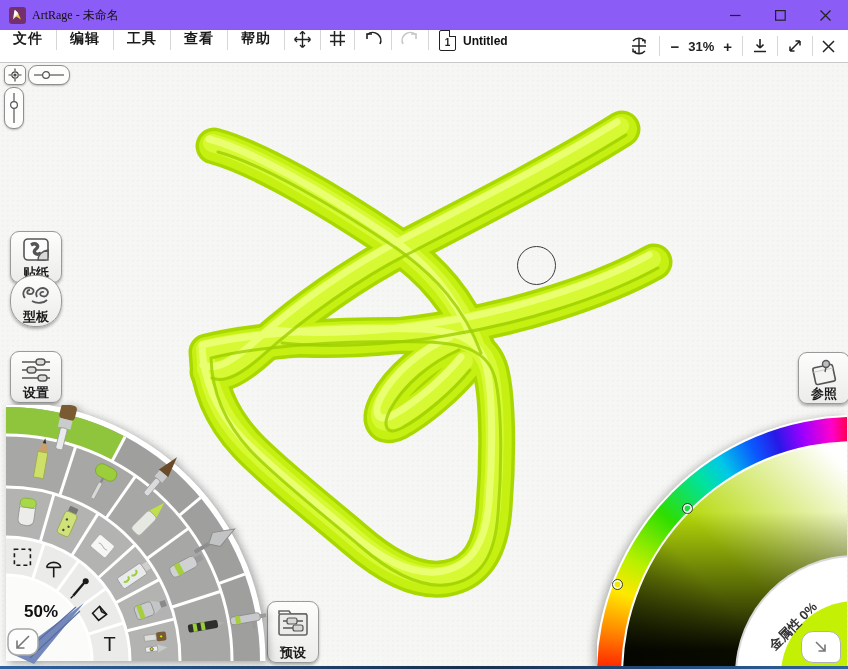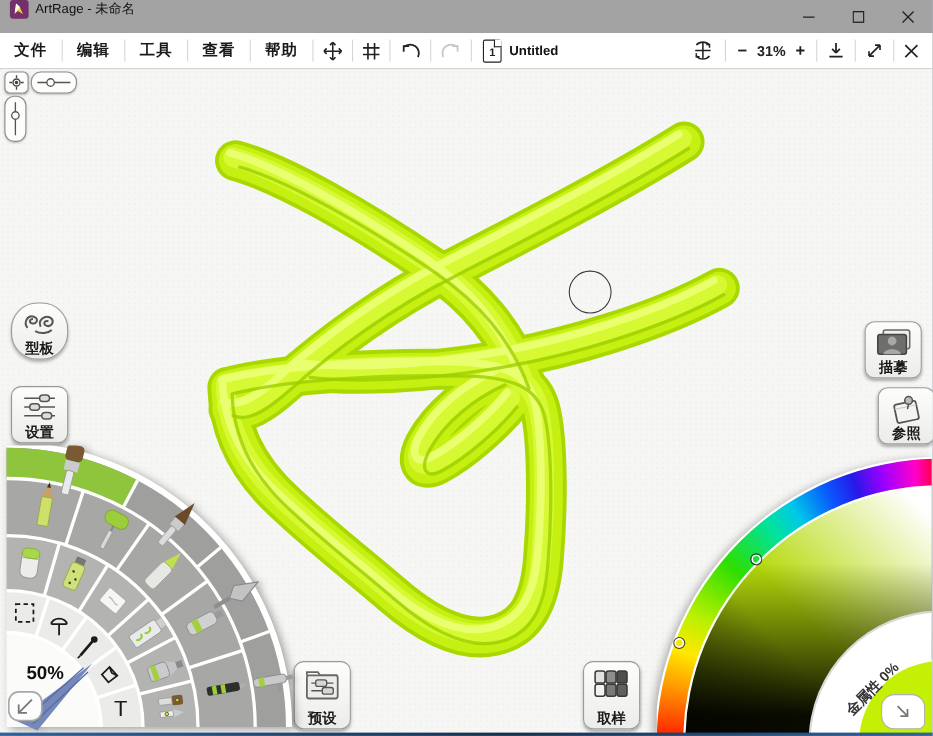--- a/index.html
+++ b/index.html
@@ -9,7 +9,7 @@
     box-shadow:inset 1px 0 #a9b5c0, inset -1px 0 #a9b5c0;
   }
   
-  .titlebar{position:absolute;left:0;top:0;width:100%;height:30px;background:#a3a3a3;display:flex;}
+  .titlebar{position:absolute;left:0;top:0;width:100%;height:30px;background:#8b5cf6;display:flex;align-items:center;font-family:Liberation Serif, serif;}
   .app-icon{width:17px;height:17px;margin:0 6px 0 9px;border-radius:3px;background:#73306a;position:relative;flex:0 0 auto;}
   .app-icon::after{content:"";position:absolute;left:4px;top:3px;width:8px;height:10px;background:linear-gradient(135deg,#fff 40%,#e9c73a 60%);clip-path:polygon(20% 0,60% 30%,100% 100%,40% 70%,0 100%);}
   .title-text{font-size:12px;color:#111;}

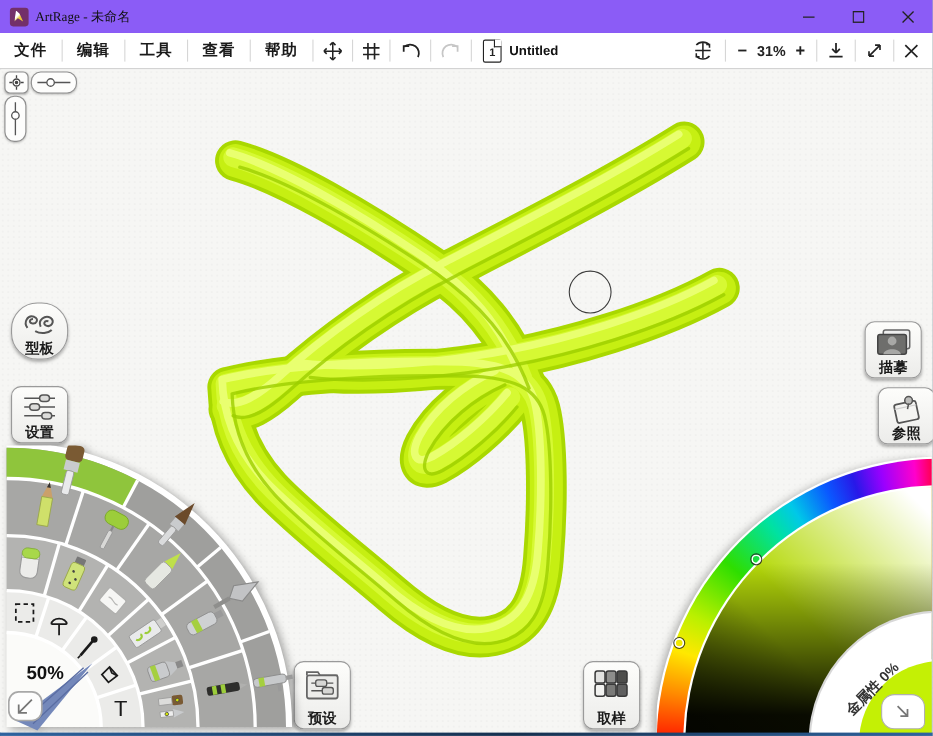--- a/index.html
+++ b/index.html
@@ -17,7 +17,7 @@
   .win-btn{width:45px;height:100%;display:flex;align-items:center;justify-content:center;}
   .win-btn svg{display:block;}
   
-  .menubar{position:absolute;left:0;top:30px;width:100%;height:32px;background:#fff;border-bottom:1px solid #c9c9c9;display:flex;align-items:center;box-shadow:0 1px 2px rgba(0,0,0,.12);}
+  .menubar{position:absolute;left:0;top:30px;width:100%;height:32px;background:#fff;border-bottom:1px solid #c9c9c9;display:flex;align-items:flex-start;box-shadow:0 1px 2px rgba(0,0,0,.12);}
   .menu-item{font-size:14px;font-weight:700;color:#1a1a1a;padding:0 13px;letter-spacing:1px;}
   .sep{width:1px;height:20px;background:#d6d6d6;flex:0 0 auto;}
   .mb-icon{padding:0 8px;display:flex;align-items:center;}

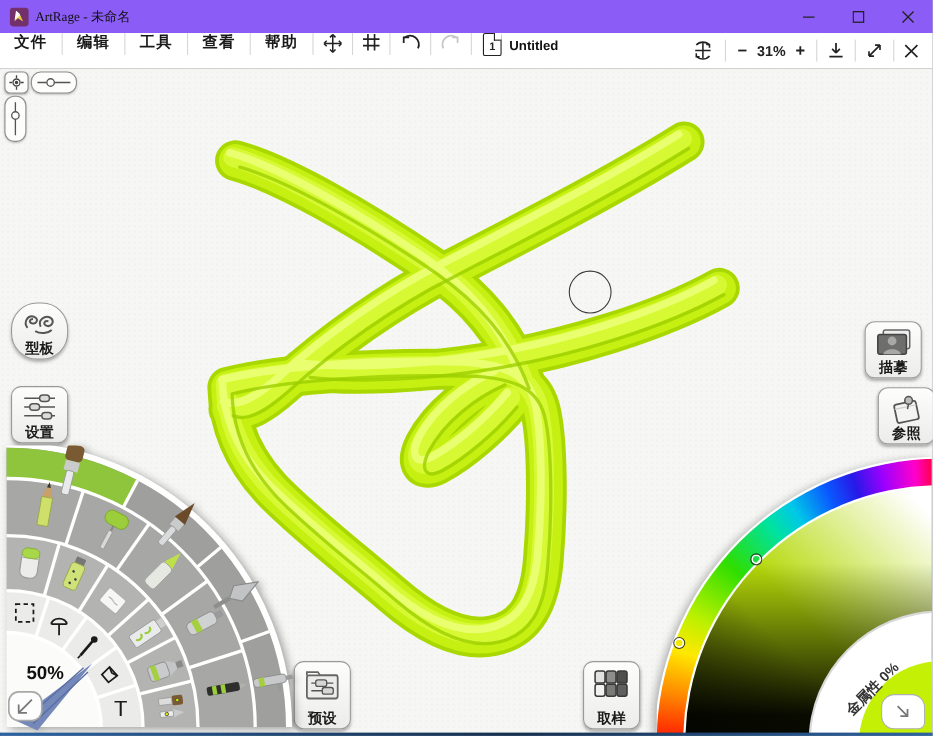--- a/index.html
+++ b/index.html
@@ -249,6 +249,16 @@
       </svg>
     </div>
 
+    <div class="panel-btn" style="left:10px;top:168px;">
+      <span class="icon">
+        <svg width="30" height="26" fill="none">
+          <rect x="3" y="2" width="24" height="21" rx="4" fill="#fdfdfd" stroke="#555" stroke-width="1.6"></rect>
+          <path d="M10,8 C15,5 19,9 15,12 C11,15 15,19 20,16" stroke="#555" stroke-width="3.4" fill="none"></path>
+          <path d="M17,23 L27,23 L27,13 C21,14 17,18 17,23 Z" fill="#d8d8d6" stroke="#555" stroke-width="1.4"></path>
+        </svg>
+      </span>
+      <span class="lbl">贴纸</span>
+    </div>
     <div class="panel-btn" style="left:10px;top:212px;border-radius:24px;">
       <span class="icon">
         <svg width="32" height="26" fill="none" stroke="#555" stroke-width="1.8">

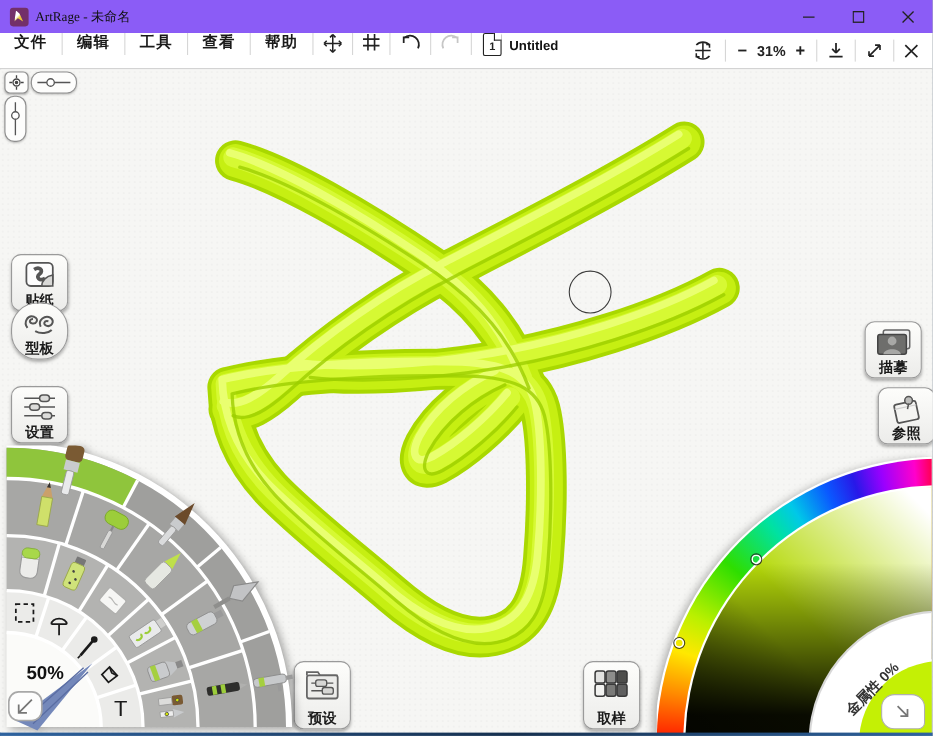--- a/index.html
+++ b/index.html
@@ -281,17 +281,6 @@
       <span class="lbl">设置</span>
     </div>
 
-    <div class="panel-btn" style="left:786px;top:229px;">
-      <span class="icon">
-        <svg width="34" height="26">
-          <rect x="8" y="2" width="24" height="17" rx="2" fill="#eee" stroke="#666" stroke-width="1.4"></rect>
-          <rect x="3" y="6" width="26" height="18" rx="2" fill="#6e6e6c" stroke="#444" stroke-width="1.4"></rect>
-          <circle cx="16" cy="12" r="4" fill="#a8a8a6"></circle>
-          <path d="M8,24 C9,18 23,18 24,24 Z" fill="#a8a8a6"></path>
-        </svg>
-      </span>
-      <span class="lbl">描摹</span>
-    </div>
     <div class="panel-btn" style="left:786px;top:289px;margin-left:12px;">
       <span class="icon">
         <svg width="30" height="28">

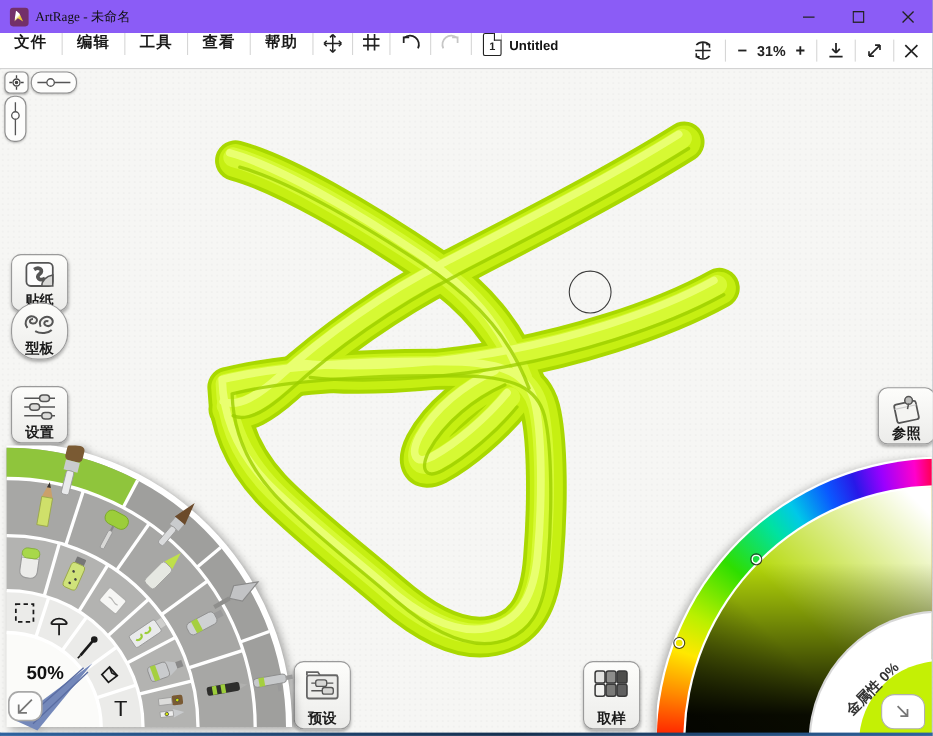--- a/index.html
+++ b/index.html
@@ -307,21 +307,6 @@
       </span>
       <span class="lbl">预设</span>
     </div>
-    <div class="panel-btn tall" style="left:530px;top:538px;">
-      <span class="icon">
-        <svg width="36" height="30">
-          <g stroke="#3a3a3a" stroke-width="1.4">
-            <rect x="3" y="3" width="9" height="11" rx="2" fill="#e2e2e0"></rect>
-            <rect x="13" y="3" width="9" height="11" rx="2" fill="#8e8e8c"></rect>
-            <rect x="23" y="3" width="9" height="11" rx="2" fill="#4e4e4c"></rect>
-            <rect x="3" y="15" width="9" height="11" rx="2" fill="#f2f2f0"></rect>
-            <rect x="13" y="15" width="9" height="11" rx="2" fill="#7a7a78"></rect>
-            <rect x="23" y="15" width="9" height="11" rx="2" fill="#606060"></rect>
-          </g>
-        </svg>
-      </span>
-      <span class="lbl">取样</span>
-    </div>
   </div>
 
   <svg class="toolwheel-svg" width="270" height="262" viewBox="0 0 270 262">

